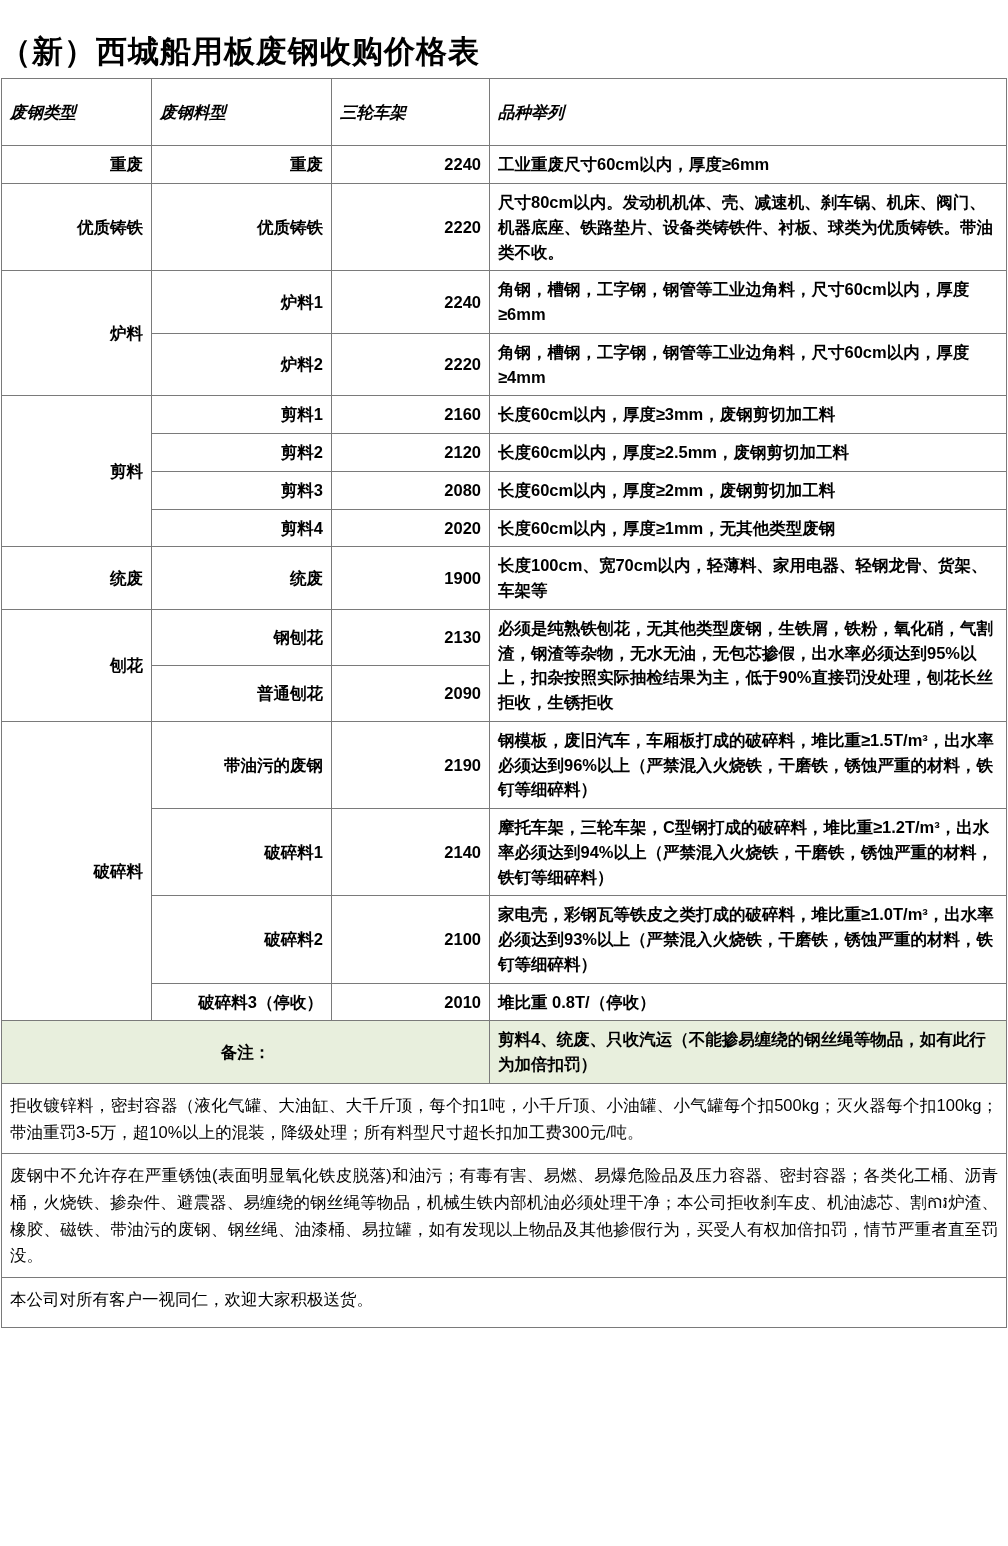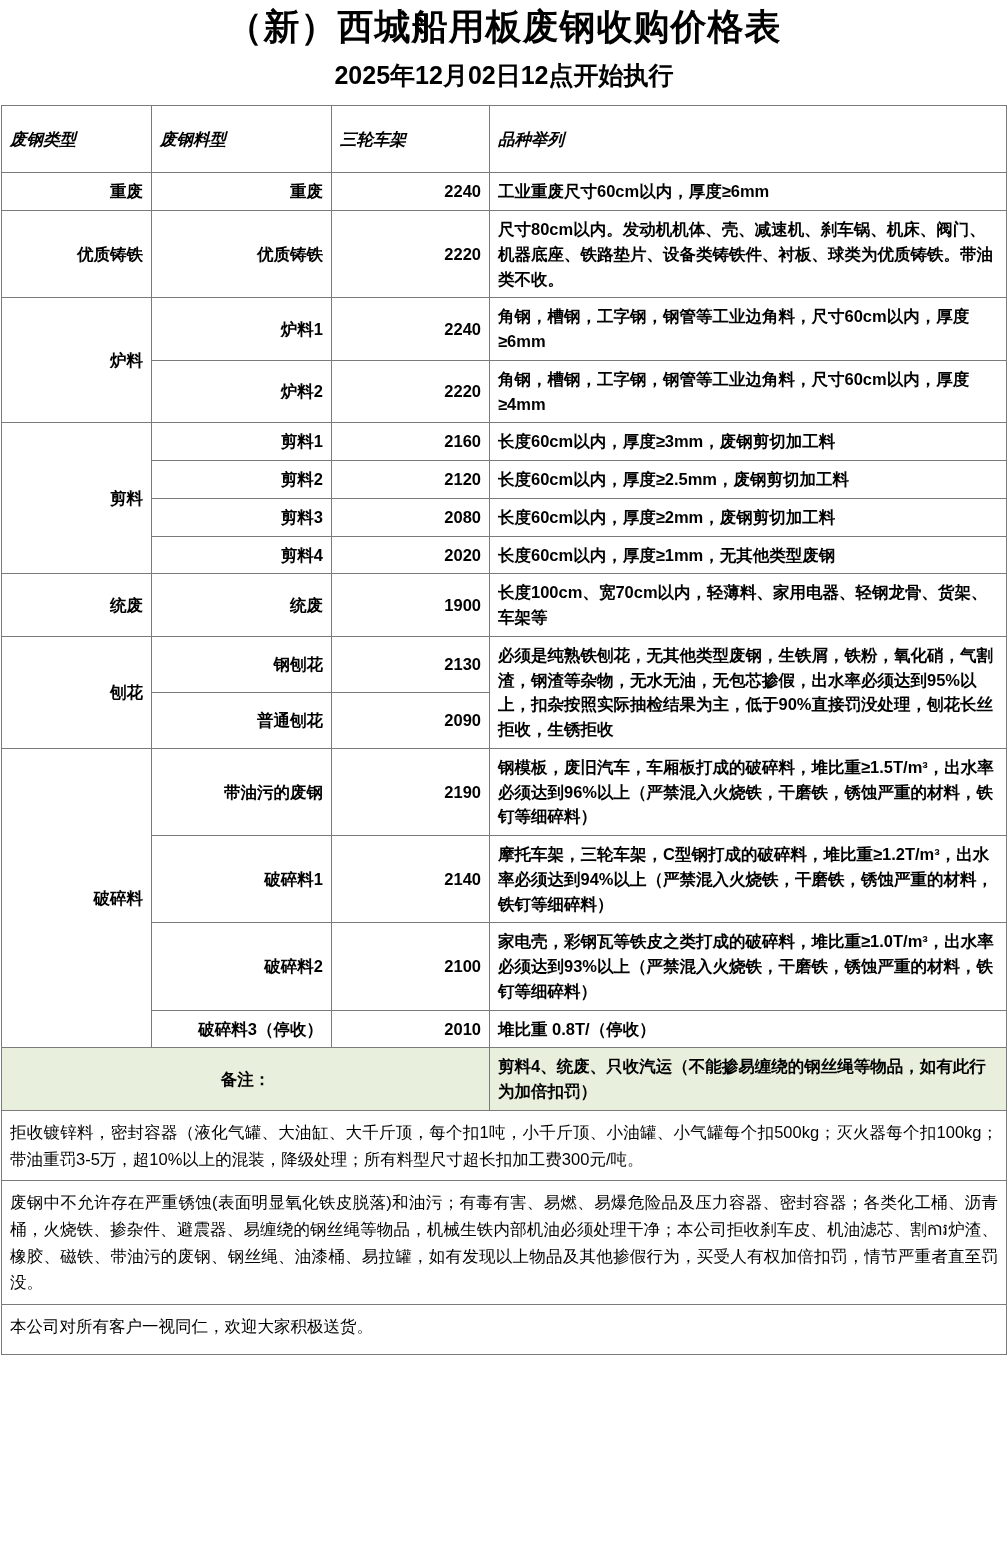--- a/index.html
+++ b/index.html
@@ -18,11 +18,10 @@
     padding: 0;
   }
   .title {
-    text-align: center;
-    font-size: 36px;
+    font-size: 31px;
     font-weight: bold;
     letter-spacing: 1px;
-    padding: 4px 0 6px 0;
+    padding: 32px 0 6px 0;
     line-height: 1.3;
   }
   .subtitle {

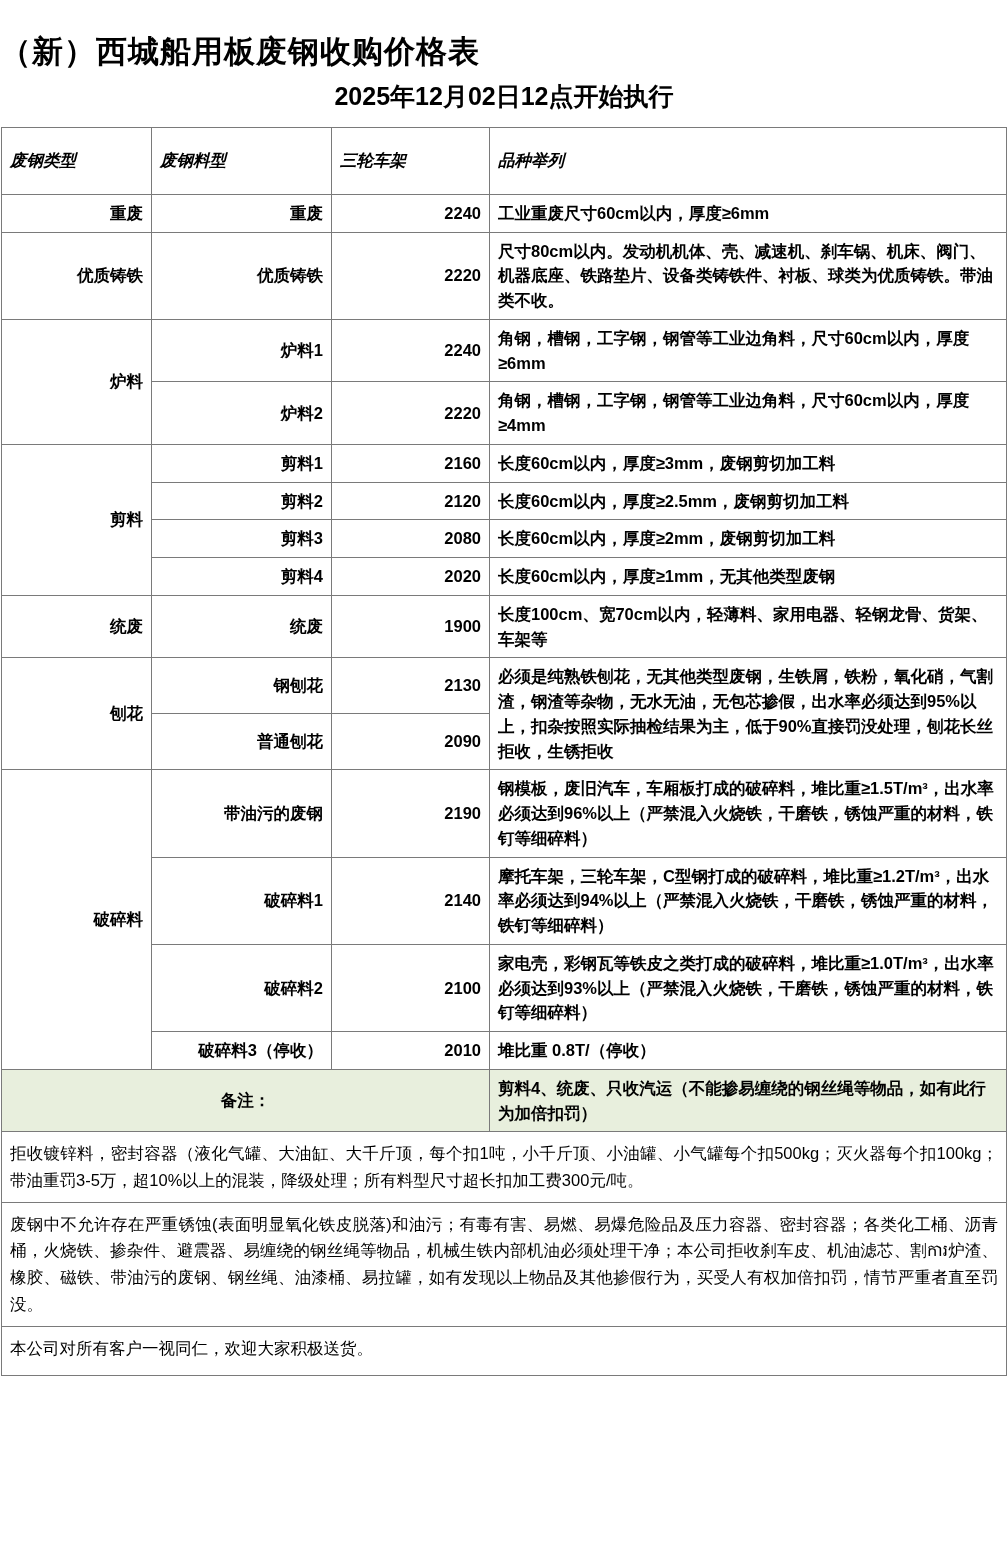--- a/index.html
+++ b/index.html
@@ -88,7 +88,6 @@
 <div class="page">
 
   <div class="title">（新）西城船用板废钢收购价格表</div>
-  <div class="subtitle">2025年12月02日12点开始执行</div>
 
   <table class="price">
     <colgroup>

